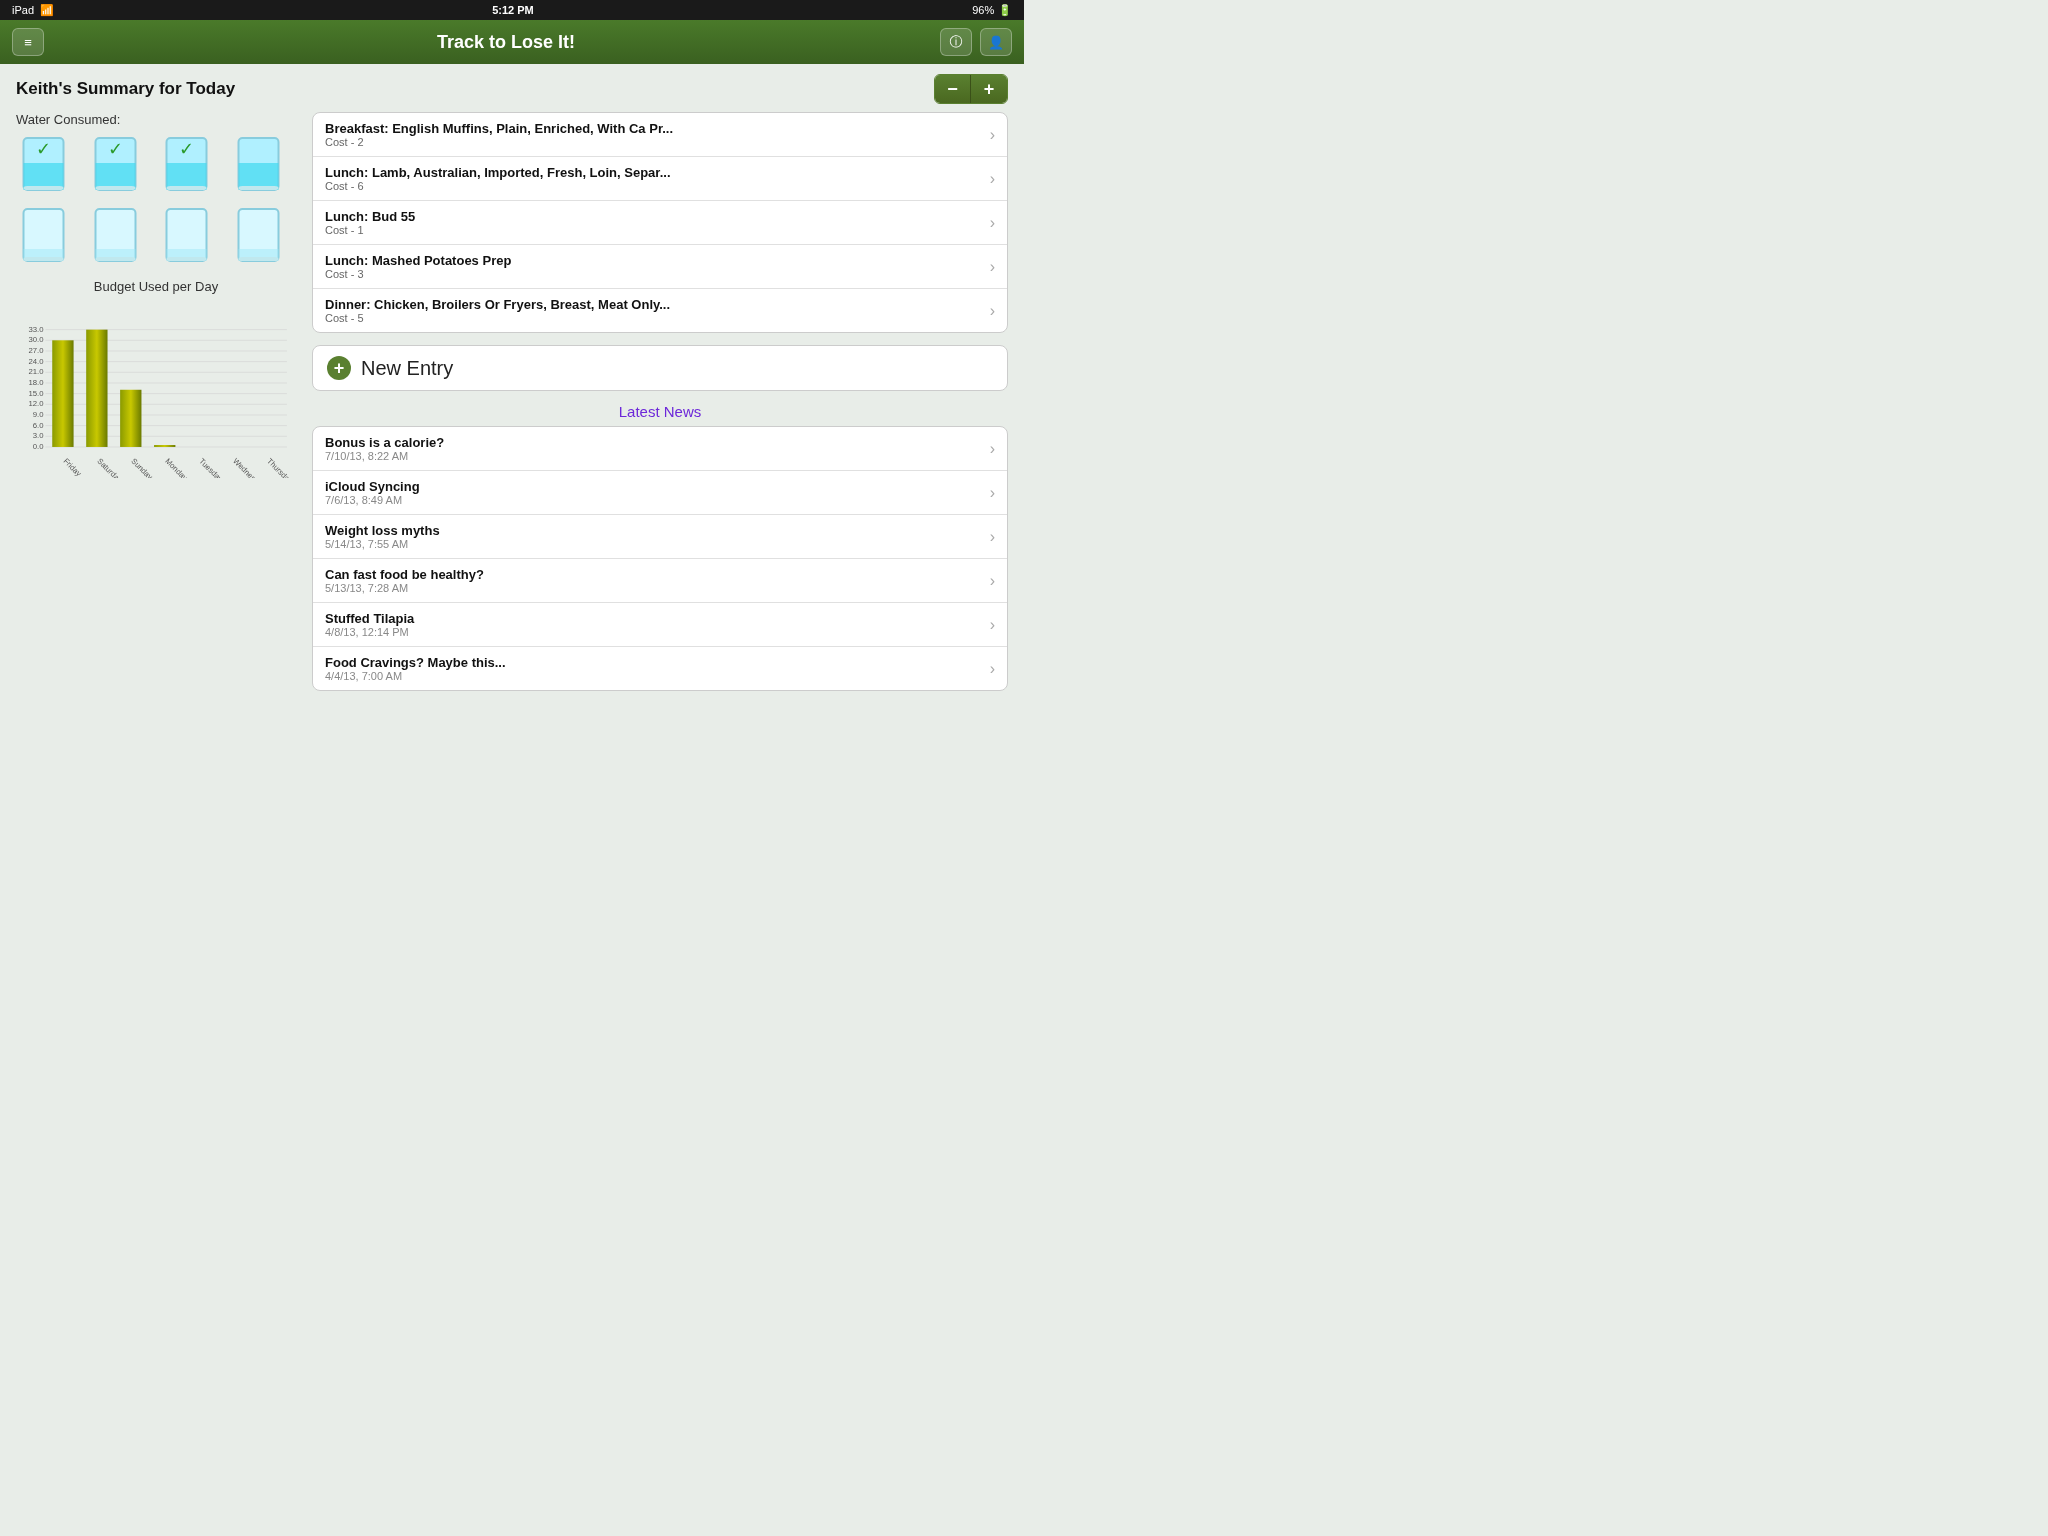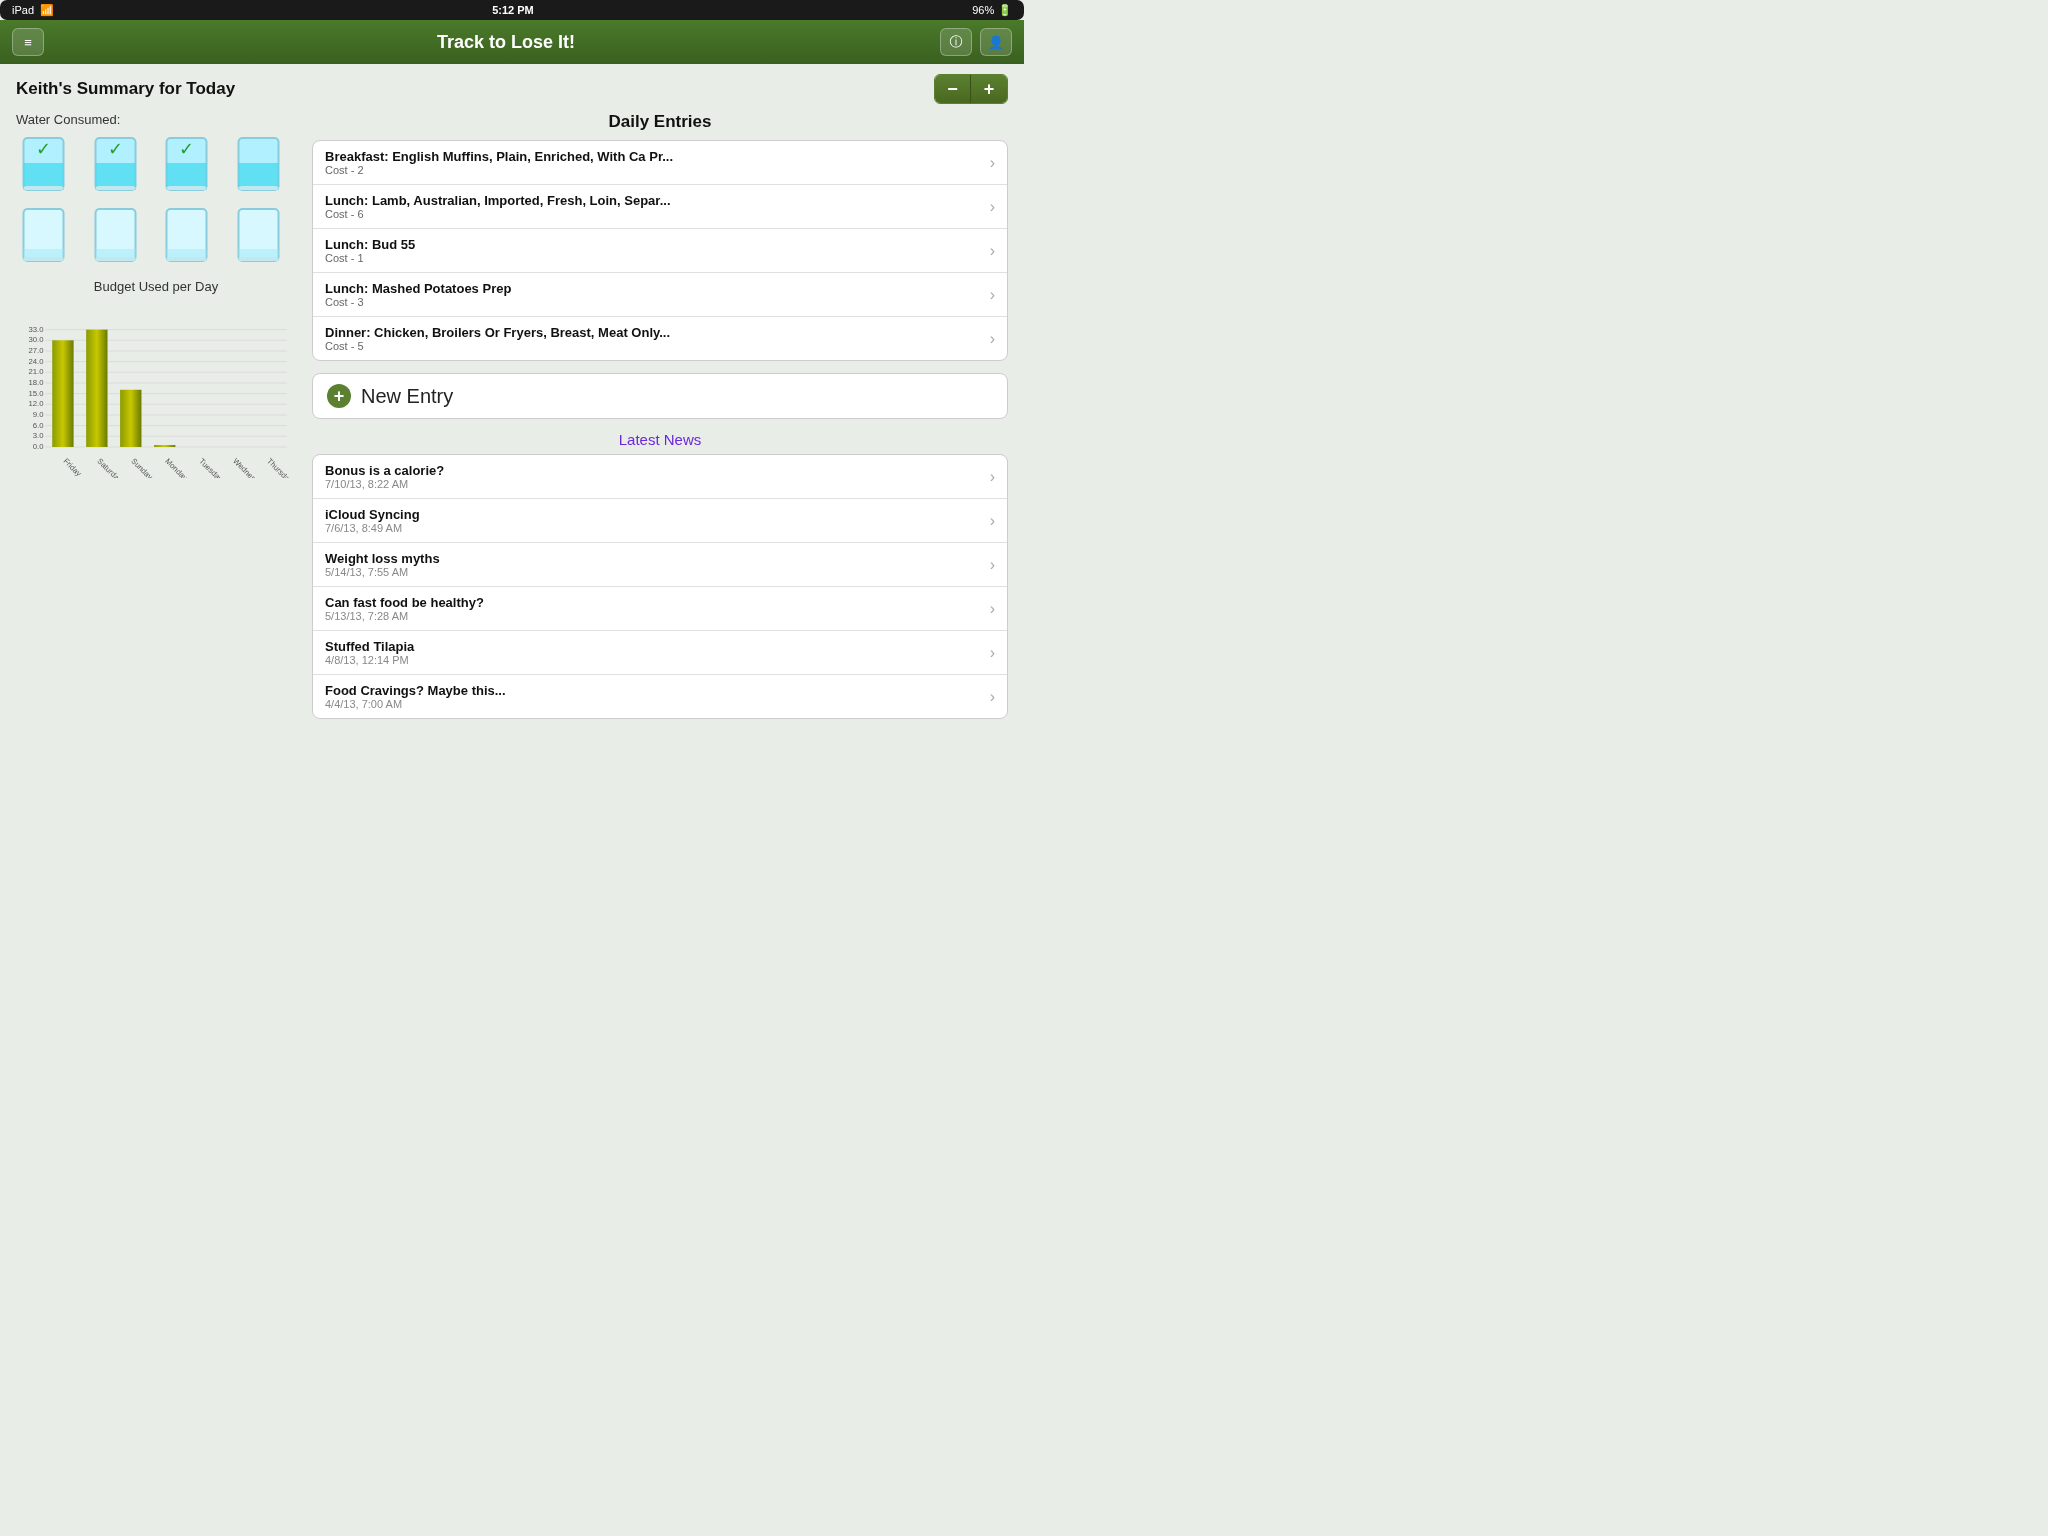--- a/index.html
+++ b/index.html
@@ -22,7 +22,6 @@
       padding: 0 12px;
       height: 20px;
       font-size: 11px;
-      border-radius: 7px;
     }
     .status-left { display: flex; align-items: center; gap: 6px; }
     .status-center { font-weight: 600; }

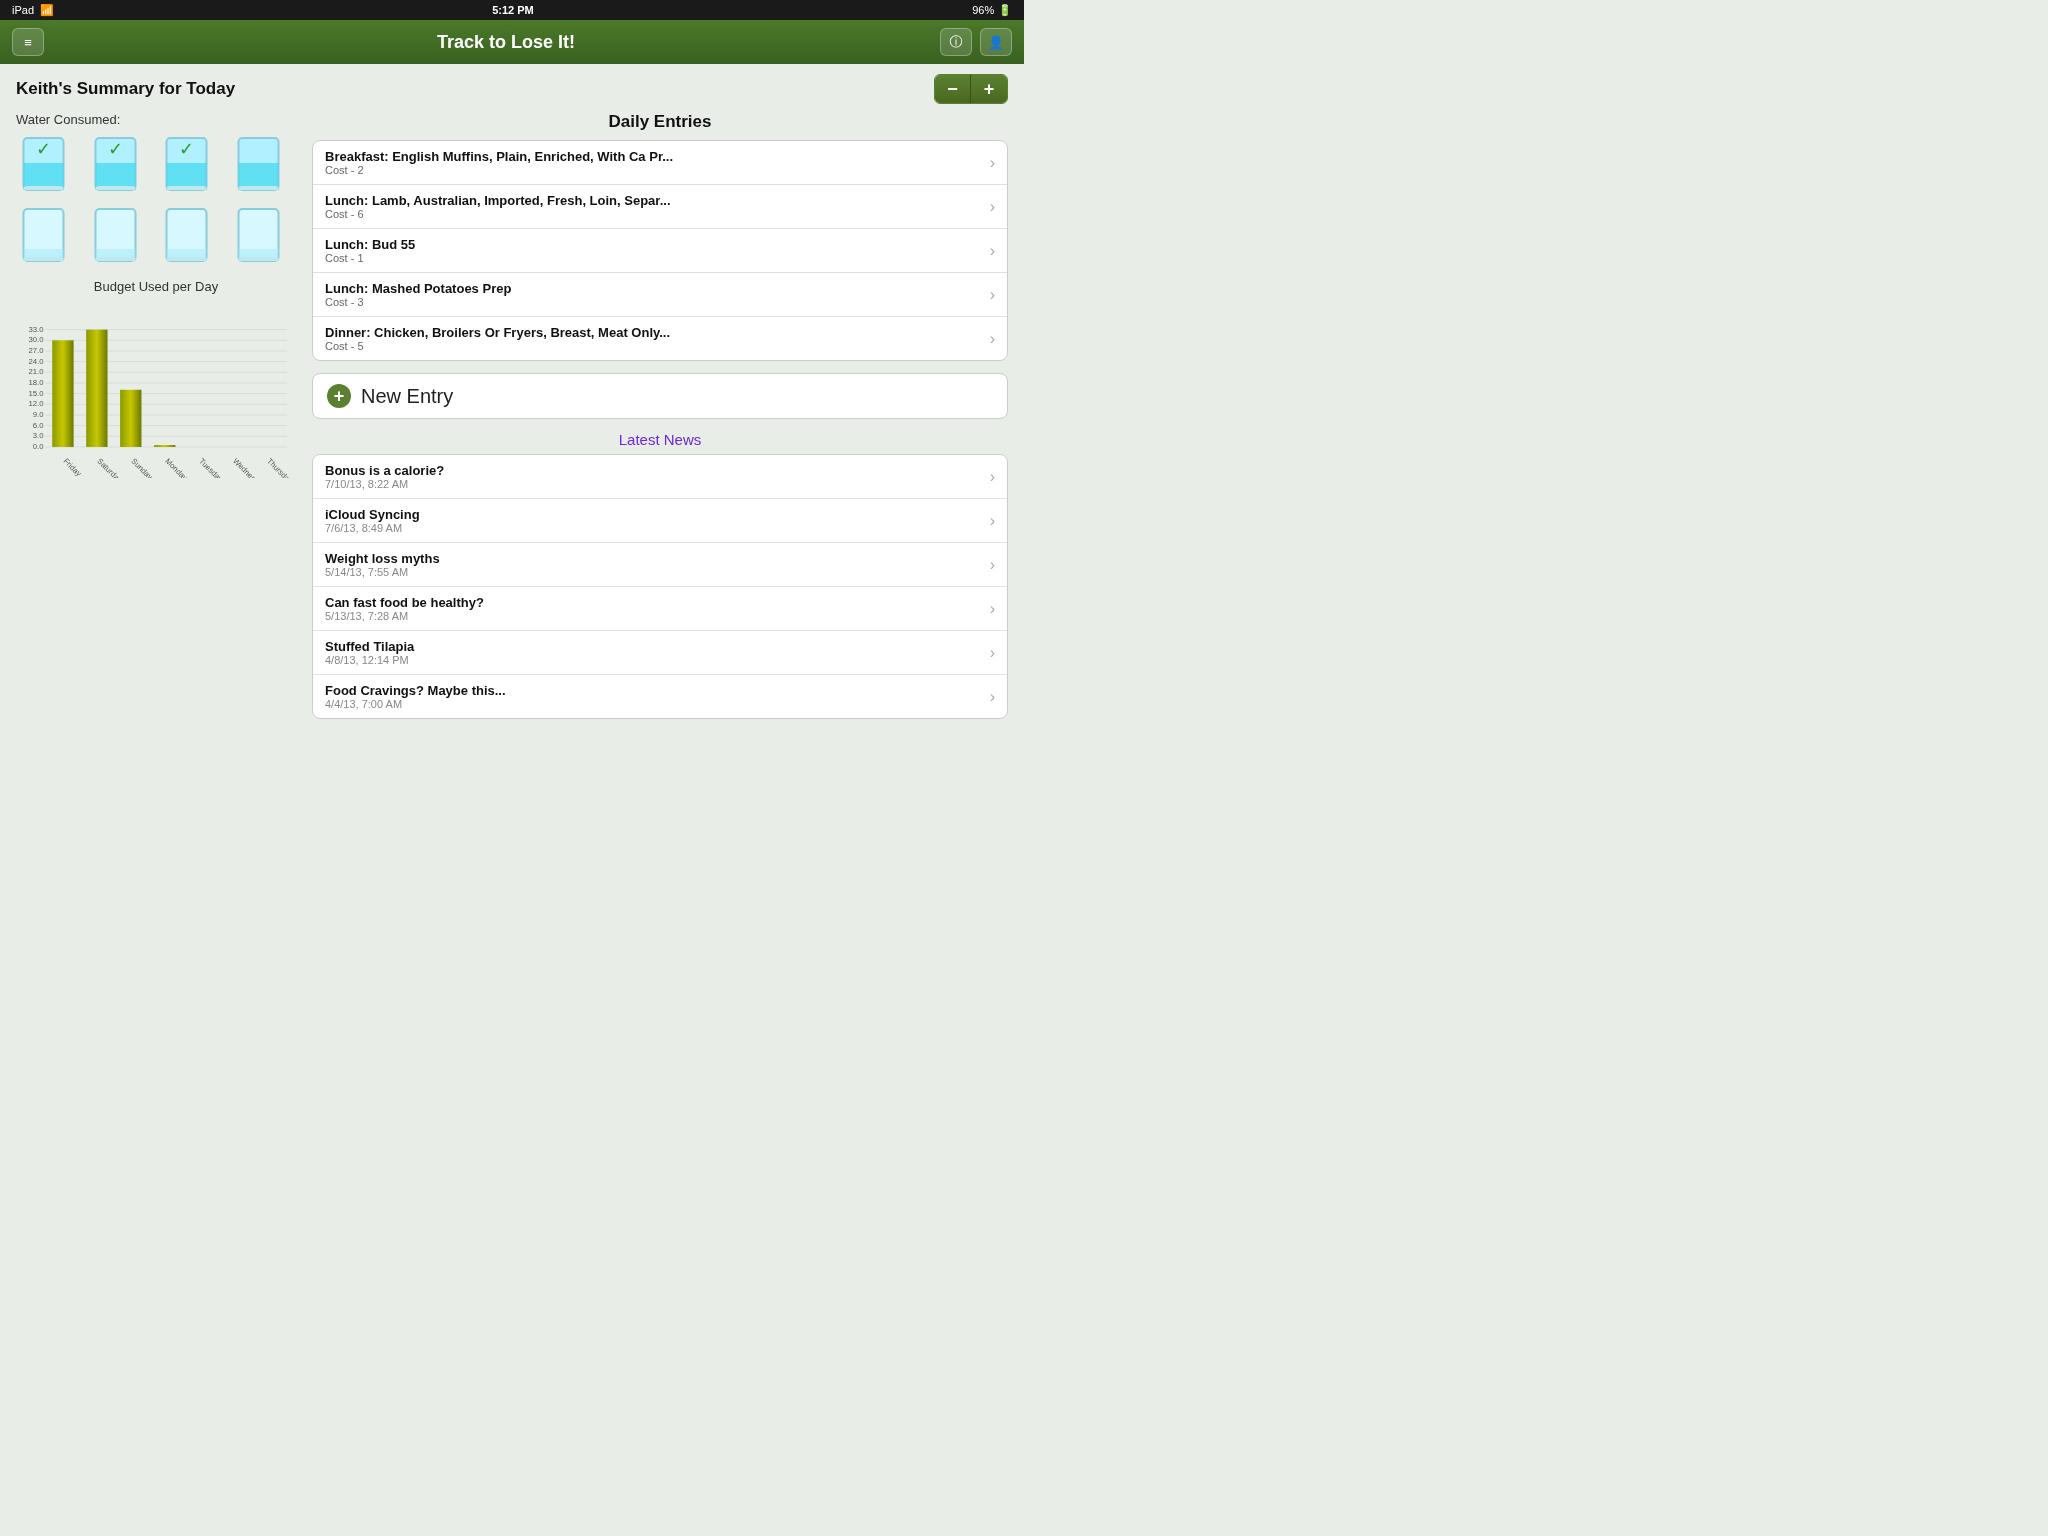--- a/index.html
+++ b/index.html
@@ -493,7 +493,6 @@
     <div id="right-panel">
 
       <div id="daily-entries-section">
-        <div id="daily-entries-title">Daily Entries</div>
         <div id="entries-list">
           <div class="entry-item">
             <div class="entry-text">

